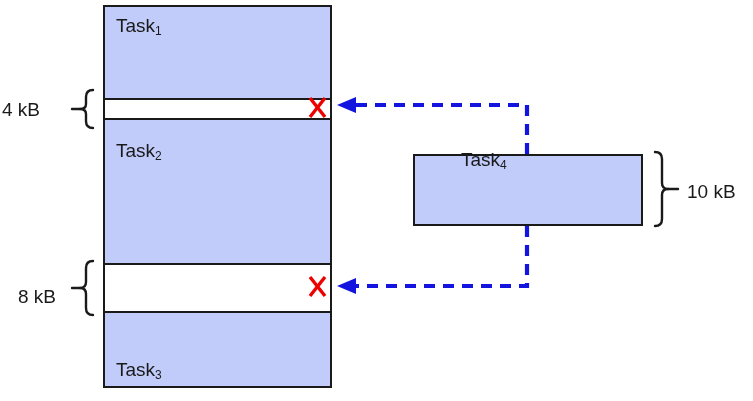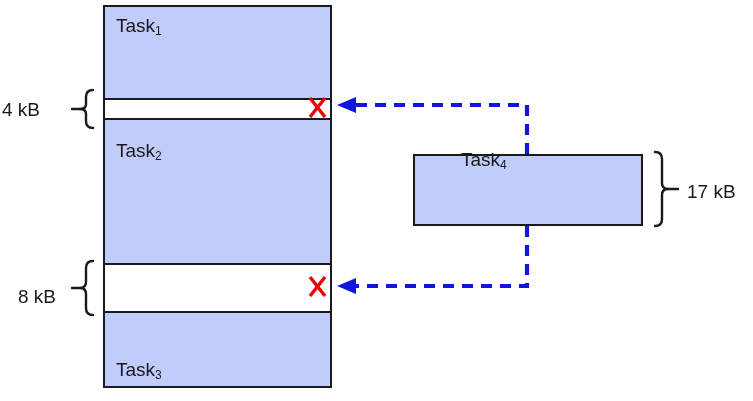--- a/index.html
+++ b/index.html
@@ -126,7 +126,7 @@
 
   <div class="sizelabel" style="left:18px; top:287px;">8 kB</div>
 
-  <div class="sizelabel" style="left:687px; top:182px;">17 kB</div>
+  <div class="sizelabel" style="left:687px; top:182px;">10 kB</div>
 
   <svg id="overlay" viewBox="0 0 753 401">
 

